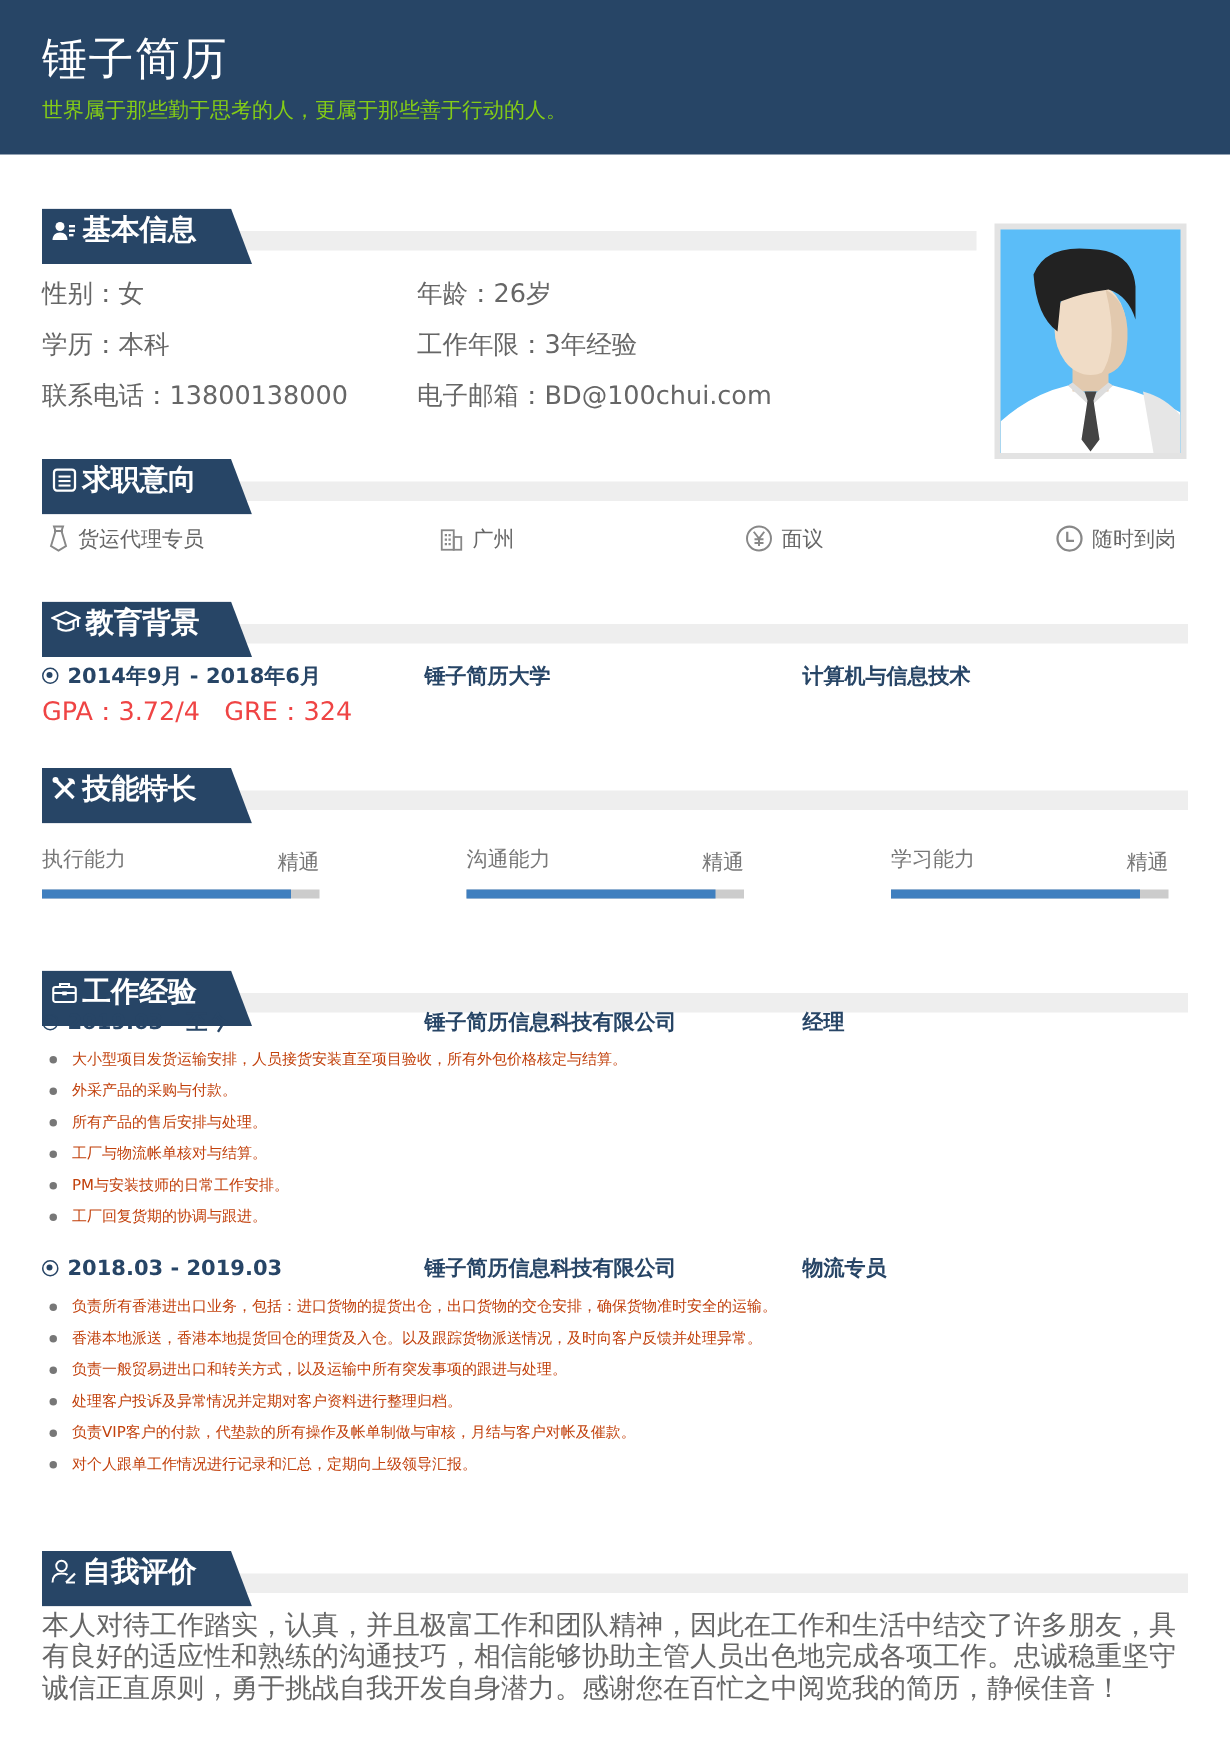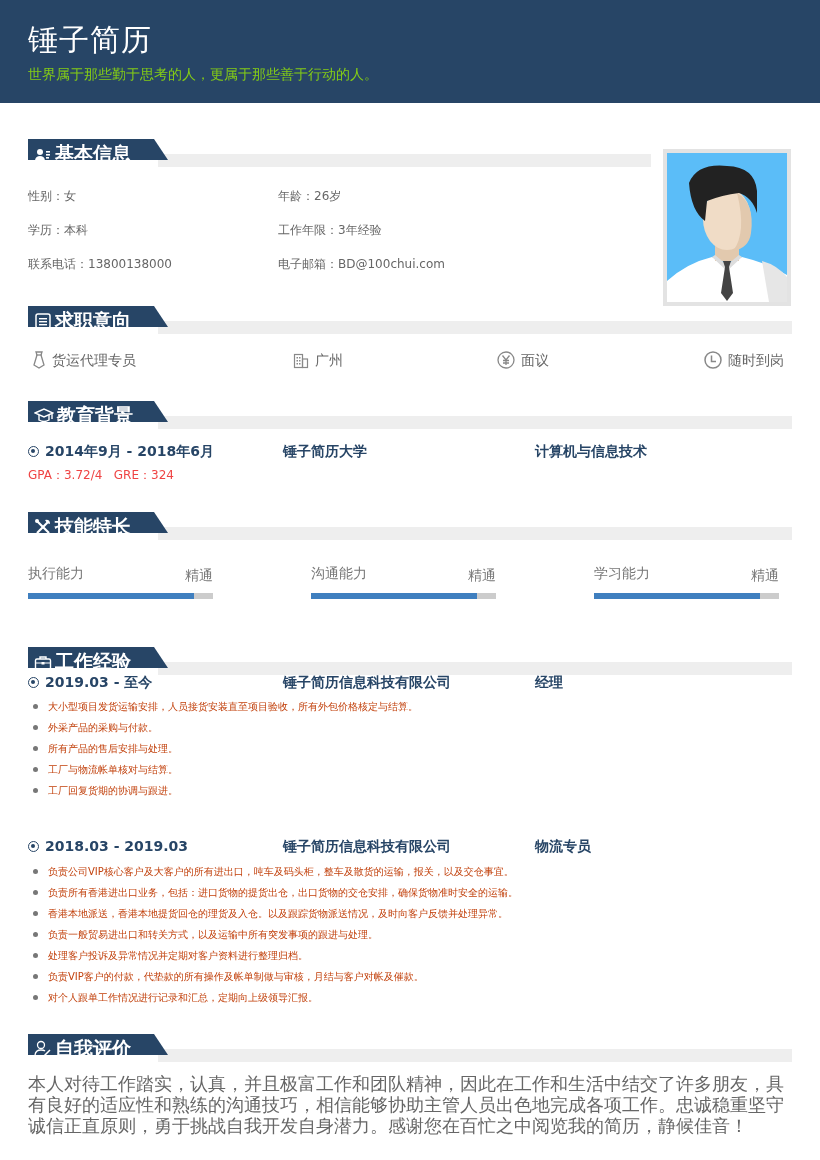--- a/index.html
+++ b/index.html
@@ -12,7 +12,7 @@
 
   .sec-head { position: absolute; left: 28px; height: 29px; }
   .sec-head .bar { position: absolute; left: 130px; top: 15px; height: 13px; background: #eeeeee; }
-  .sec-head .tag { position: absolute; left: 0; top: 0; height: 21px; background: #274566; color: #fff;
+  .sec-head .tag { position: absolute; left: 0; top: 0; height: 37px; background: #274566; color: #fff;
      font-size: 19px; font-weight: bold; line-height: 29px; padding-left: 6px; padding-right: 12px;
      clip-path: polygon(0 0, calc(100% - 14px) 0, 100% 100%, 0 100%); width: 140px; white-space: nowrap; }
   .sec-head .tag svg { vertical-align: -3px; margin-right: 3px; }

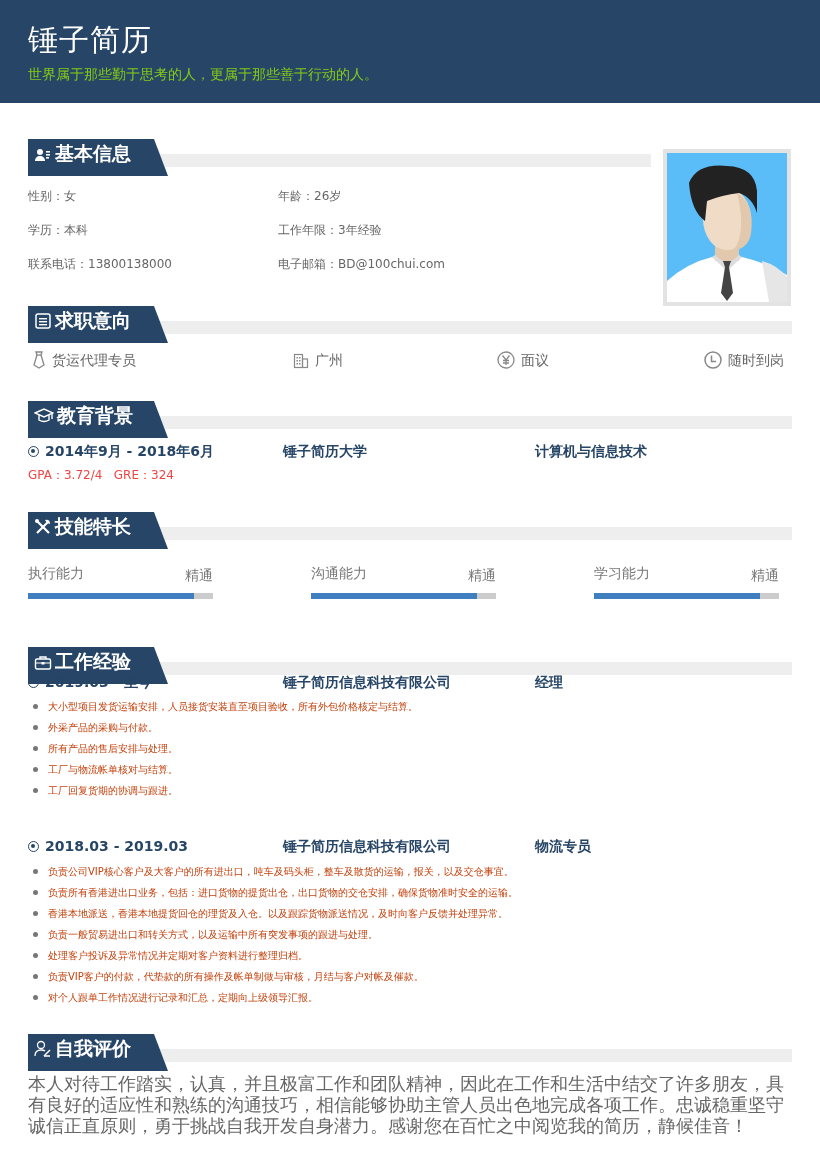--- a/index.html
+++ b/index.html
@@ -17,7 +17,7 @@
      clip-path: polygon(0 0, calc(100% - 14px) 0, 100% 100%, 0 100%); width: 140px; white-space: nowrap; }
   .sec-head .tag svg { vertical-align: -3px; margin-right: 3px; }
 
-  .txt { position: absolute; font-size: 12px; color: #666; line-height: 18px; white-space: nowrap; }
+  .txt { position: absolute; font-size: 17px; color: #666; line-height: 18px; white-space: nowrap; }
   .bold-dark { position: absolute; font-size: 14px; color: #274566; font-weight: bold; line-height: 18px; white-space: nowrap; }
 
   .photo { position: absolute; left: 663px; top: 149px; width: 128px; height: 157px; background: #e3e3e3; padding: 4px; }

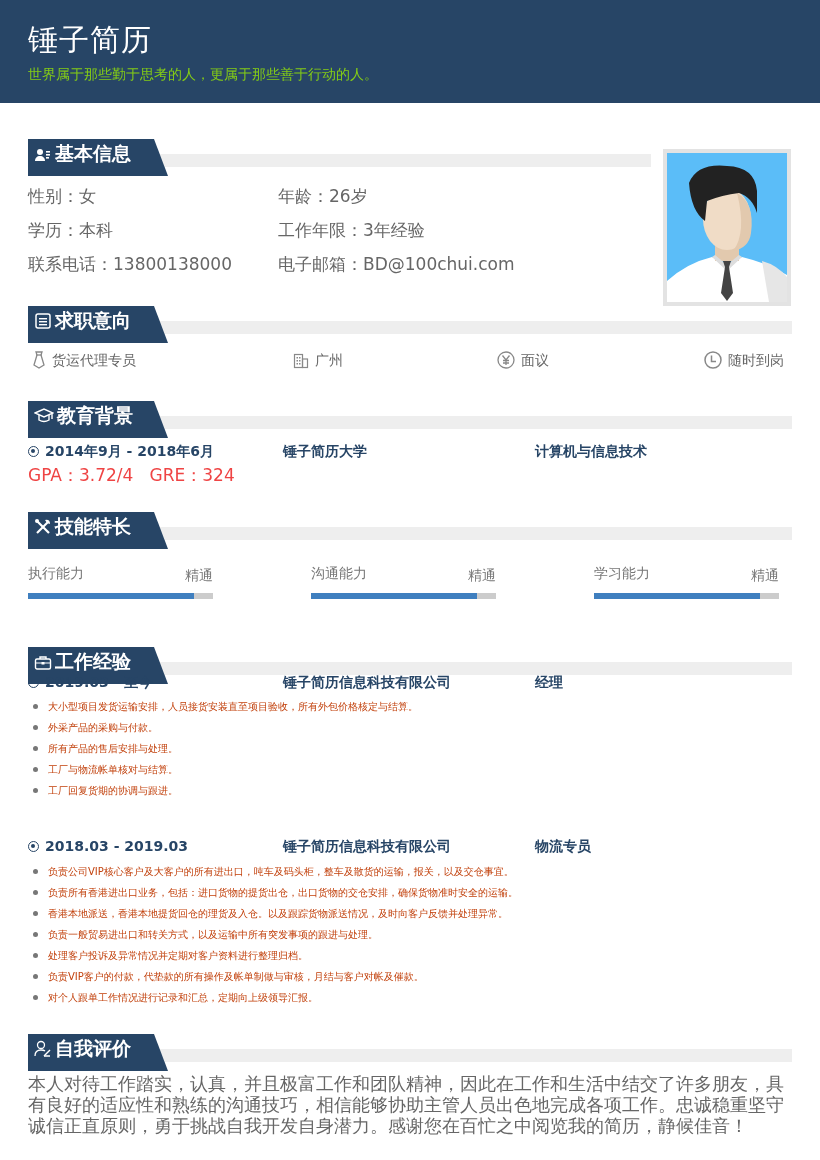--- a/index.html
+++ b/index.html
@@ -197,6 +197,7 @@
   <li>外采产品的采购与付款。</li>
   <li>所有产品的售后安排与处理。</li>
   <li>工厂与物流帐单核对与结算。</li>
+  <li>PM与安装技师的日常工作安排。</li>
   <li>工厂回复货期的协调与跟进。</li>
 </ul>
 

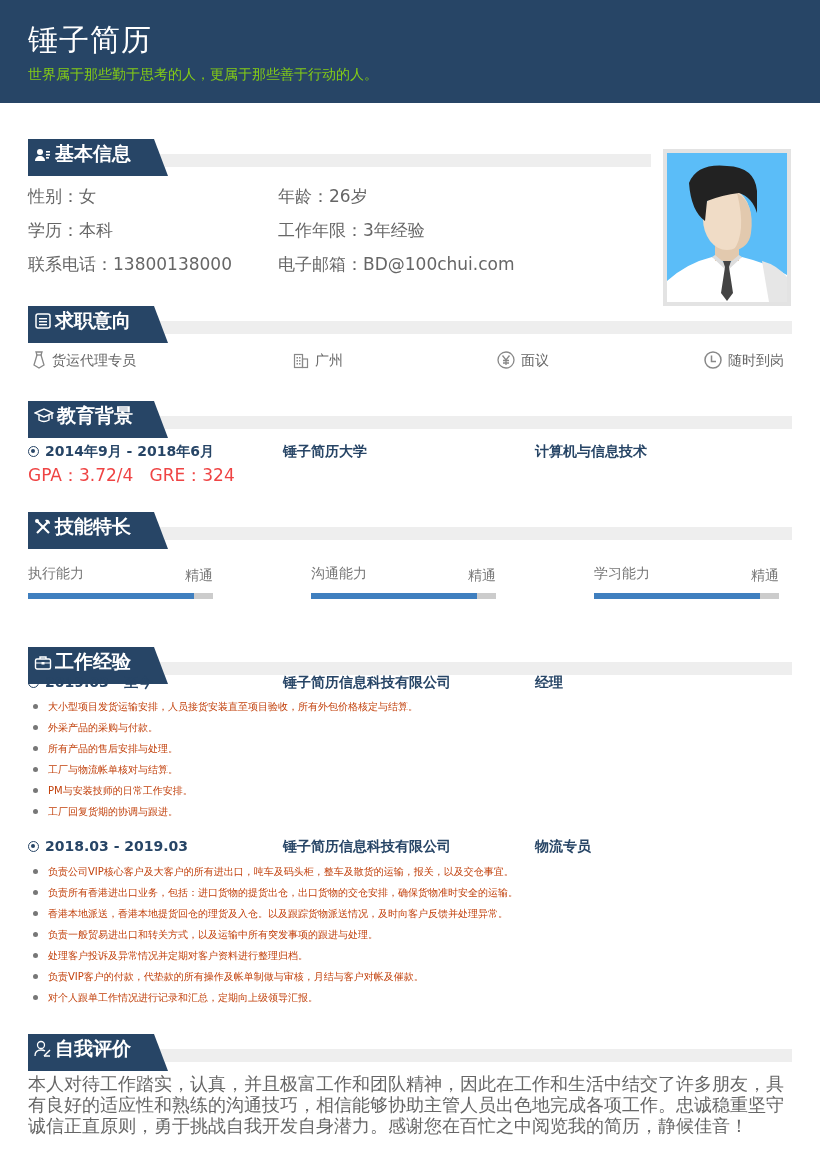--- a/index.html
+++ b/index.html
@@ -205,7 +205,6 @@
 <div class="bold-dark" style="left:283px; top:837px;">锤子简历信息科技有限公司</div>
 <div class="bold-dark" style="left:535px; top:837px;">物流专员</div>
 <ul class="bullets" style="top:861px;">
-  <li>负责公司VIP核心客户及大客户的所有进出口，吨车及码头柜，整车及散货的运输，报关，以及交仓事宜。</li>
   <li>负责所有香港进出口业务，包括：进口货物的提货出仓，出口货物的交仓安排，确保货物准时安全的运输。</li>
   <li>香港本地派送，香港本地提货回仓的理货及入仓。以及跟踪货物派送情况，及时向客户反馈并处理异常。</li>
   <li>负责一般贸易进出口和转关方式，以及运输中所有突发事项的跟进与处理。</li>

